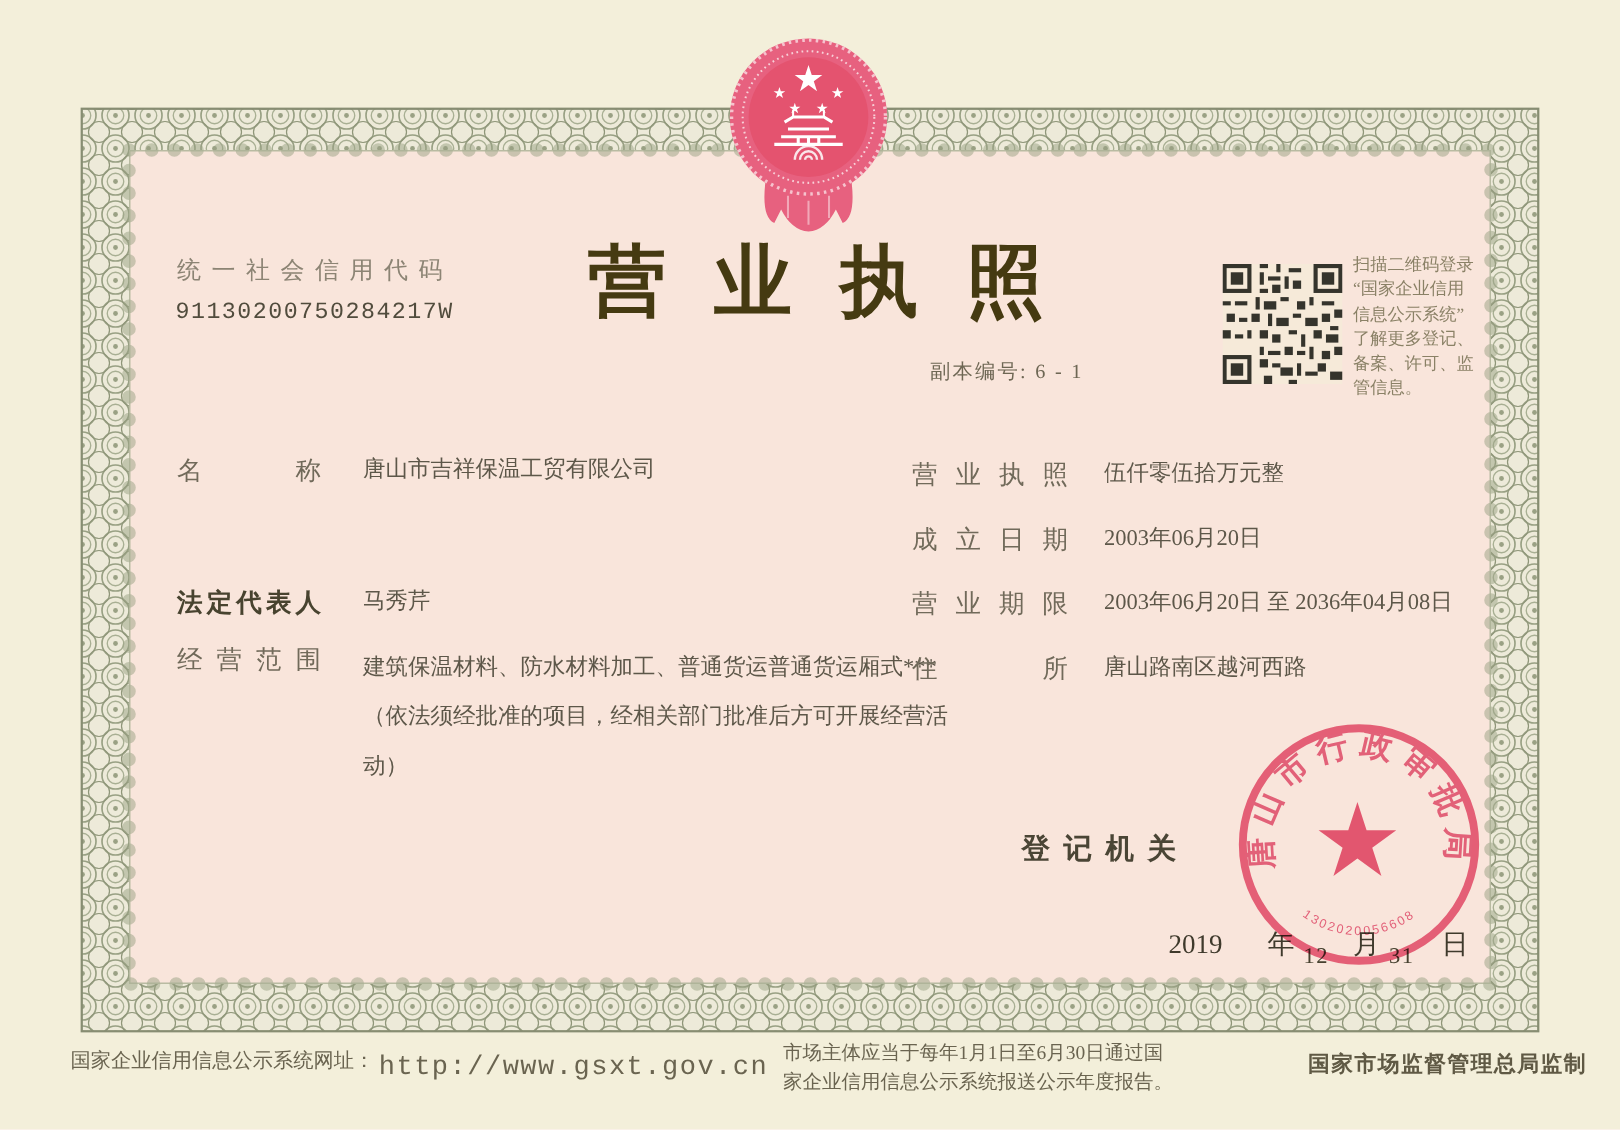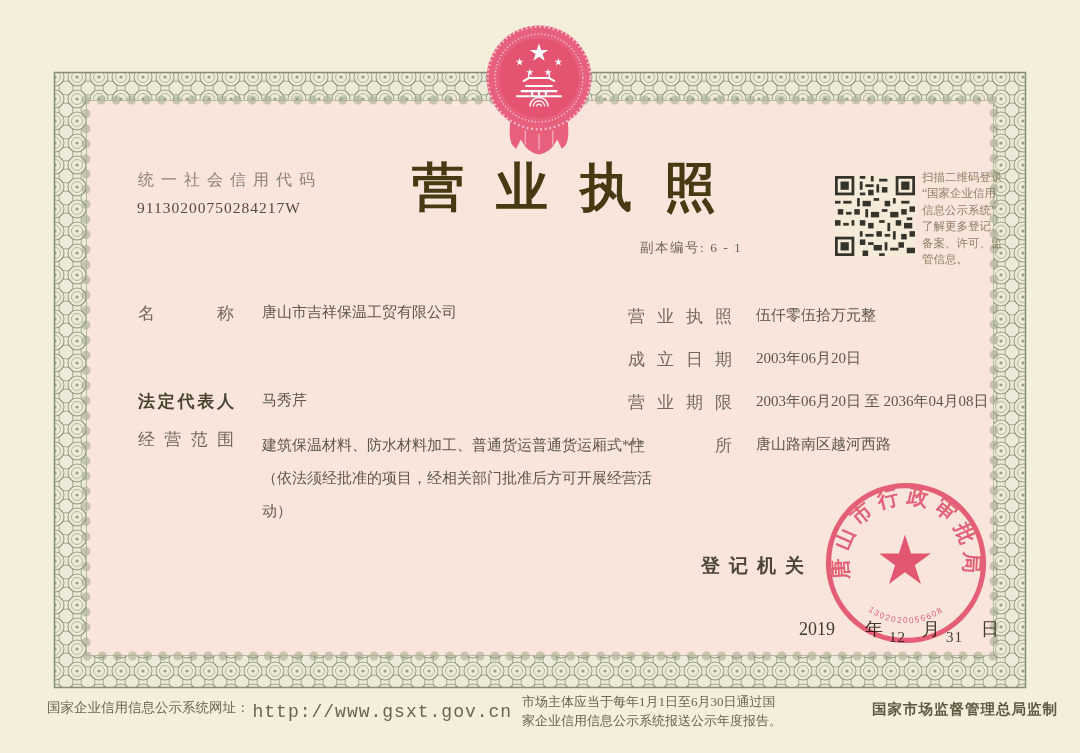--- a/index.html
+++ b/index.html
@@ -16,7 +16,7 @@
   }
   .frame-svg { position:absolute; left:0; top:0; z-index:2; pointer-events:none; }
   .emblem { position:absolute; left:482px; top:21px; width:114px; height:138px; z-index:3; }
-  .content { position:absolute; inset:0; z-index:4;margin-left:20px; }
+  .content { position:absolute; inset:0; z-index:4; }
 
   .credit-label { position:absolute; left:118px; top:170px; font-size:16px; letter-spacing:7px; color:#8c8474; }
   .credit-code  { position:absolute; left:117px; top:199px; font-size:15.5px; letter-spacing:1px; color:#514c3d; font-family:Liberation Serif, serif; }

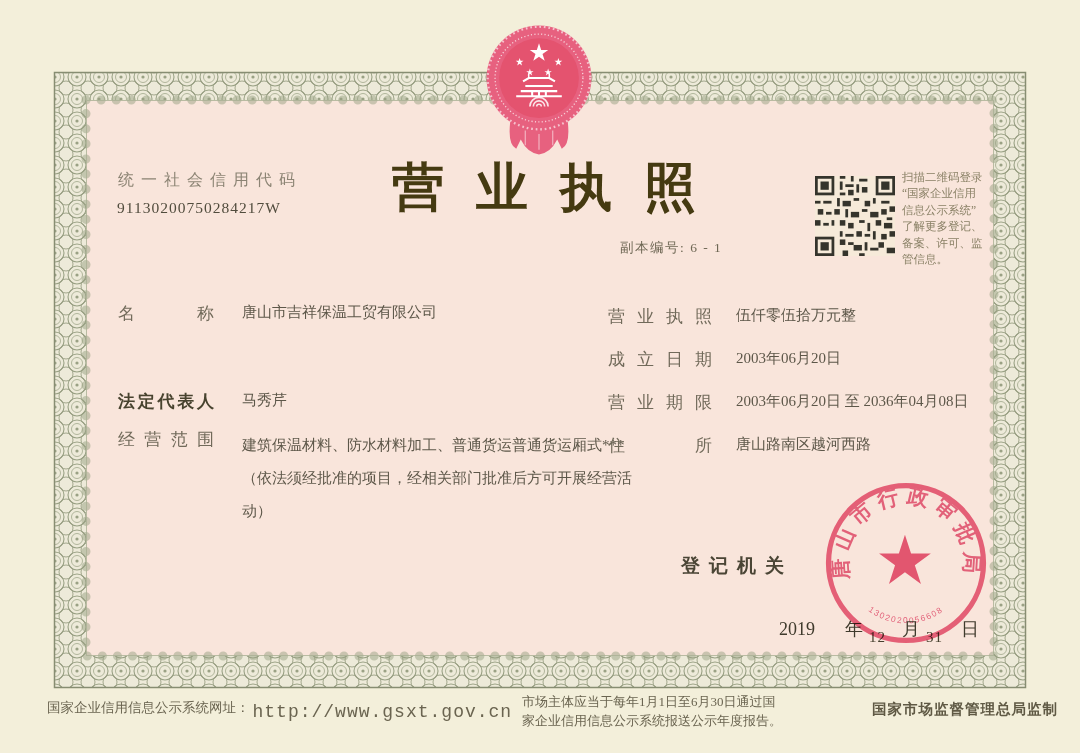--- a/index.html
+++ b/index.html
@@ -19,7 +19,7 @@
   .content { position:absolute; inset:0; z-index:4; }
 
   .credit-label { position:absolute; left:118px; top:170px; font-size:16px; letter-spacing:7px; color:#8c8474; }
-  .credit-code  { position:absolute; left:117px; top:199px; font-size:15.5px; letter-spacing:1px; color:#514c3d; font-family:Liberation Serif, serif; }
+  .credit-code  { position:absolute; left:117px; top:199px; font-size:15.5px; letter-spacing:1px; color:#514c3d; font-family:Liberation Mono, monospace; }
 
   .title { position:absolute; left:392px; top:153px; font-size:52px; font-weight:bold; letter-spacing:32px; color:#453a11; white-space:nowrap; }
   .subtitle { position:absolute; left:493px; top:227px; font-size:25px; font-weight:bold; letter-spacing:5px; color:#3e3826; white-space:nowrap; }

